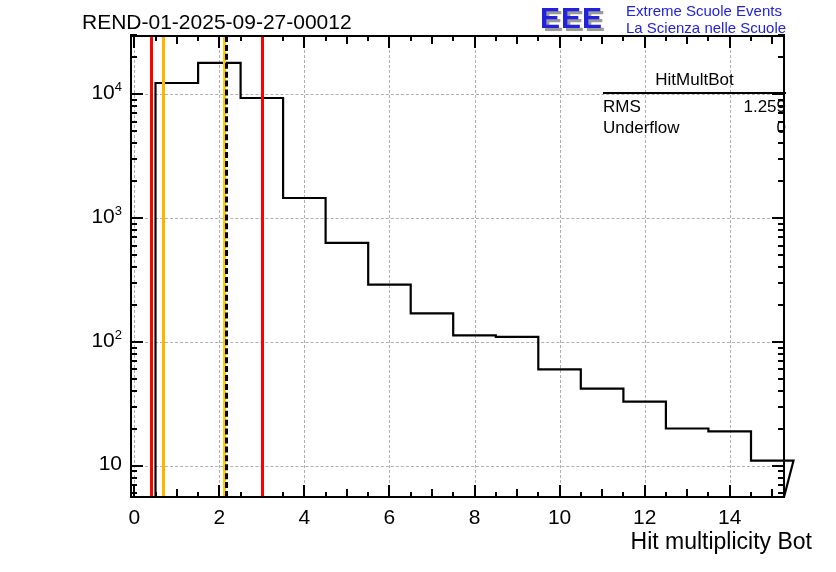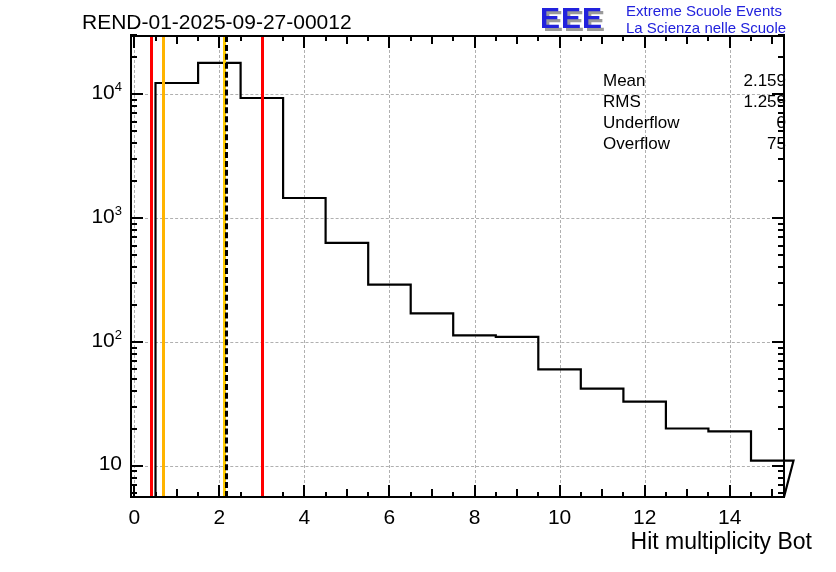--- a/index.html
+++ b/index.html
@@ -273,6 +273,7 @@
   <div class="axis-title">Hit multiplicity Bot</div>
 
   <div class="stats">
+    <div class="stats-title">HitMultBot</div>
     <div class="stats-row">
       <span class="k">Mean</span>
       <span class="v">2.159</span>

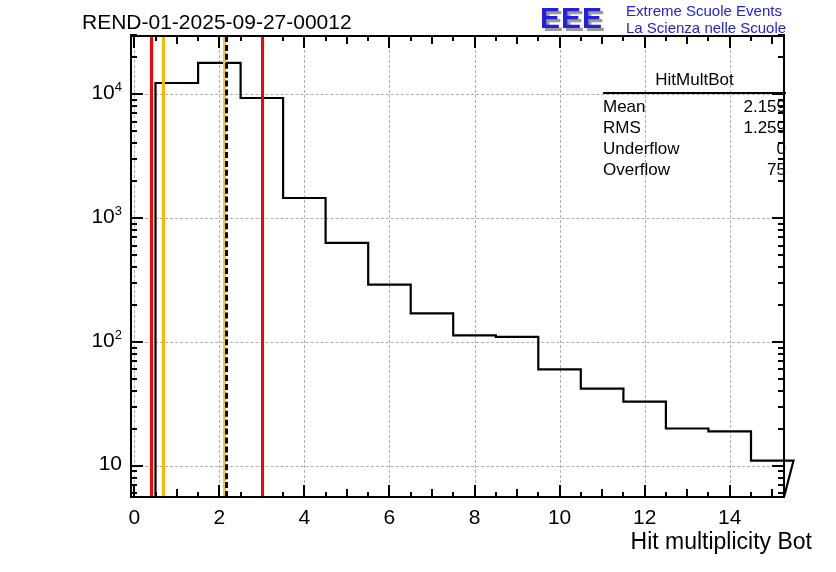--- a/index.html
+++ b/index.html
@@ -275,10 +275,6 @@
   <div class="stats">
     <div class="stats-title">HitMultBot</div>
     <div class="stats-row">
-      <span class="k">Mean</span>
-      <span class="v">2.159</span>
-    </div>
-    <div class="stats-row">
       <span class="k">RMS</span>
       <span class="v">1.259</span>
     </div>

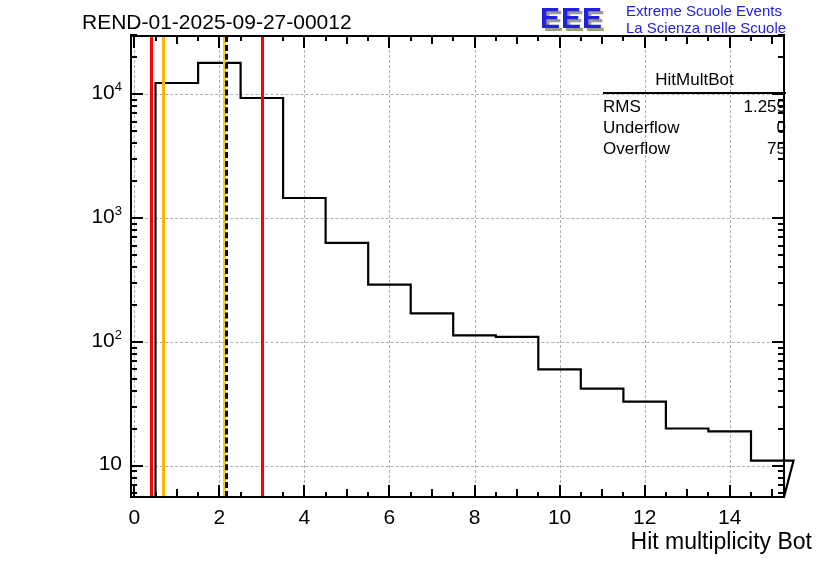--- a/index.html
+++ b/index.html
@@ -282,10 +282,6 @@
       <span class="k">Underflow</span>
       <span class="v">0</span>
     </div>
-    <div class="stats-row">
-      <span class="k">Overflow</span>
-      <span class="v">75</span>
-    </div>
   </div>
 
 </div>

